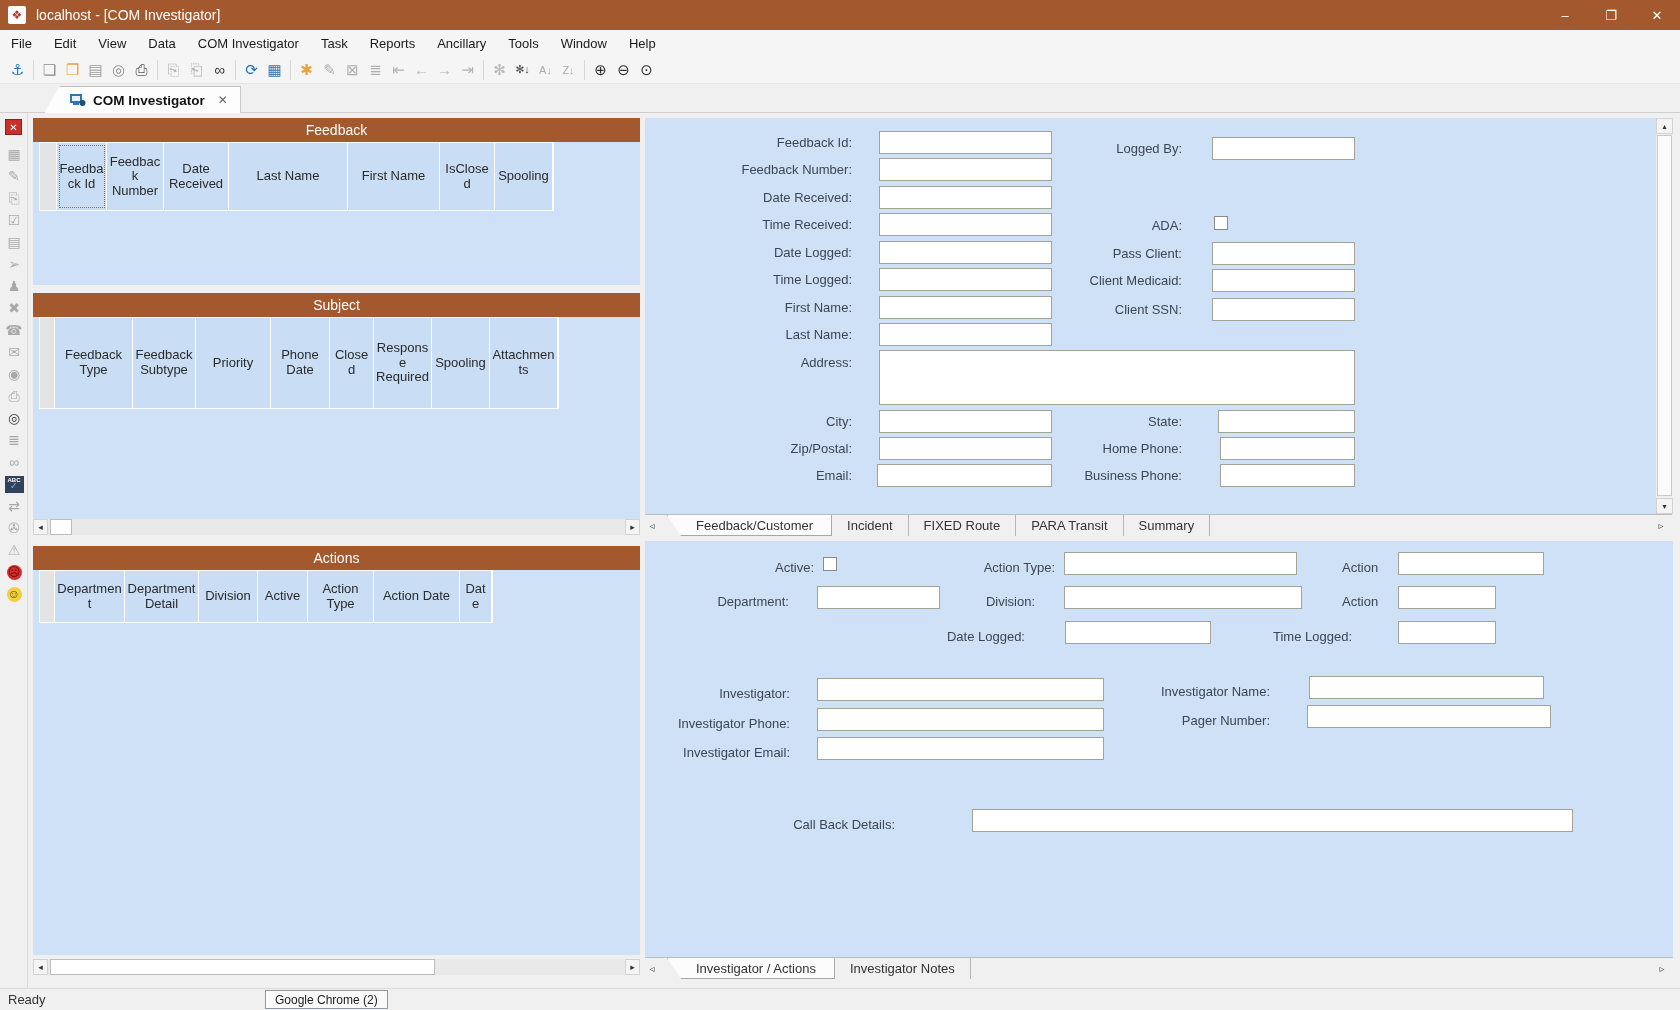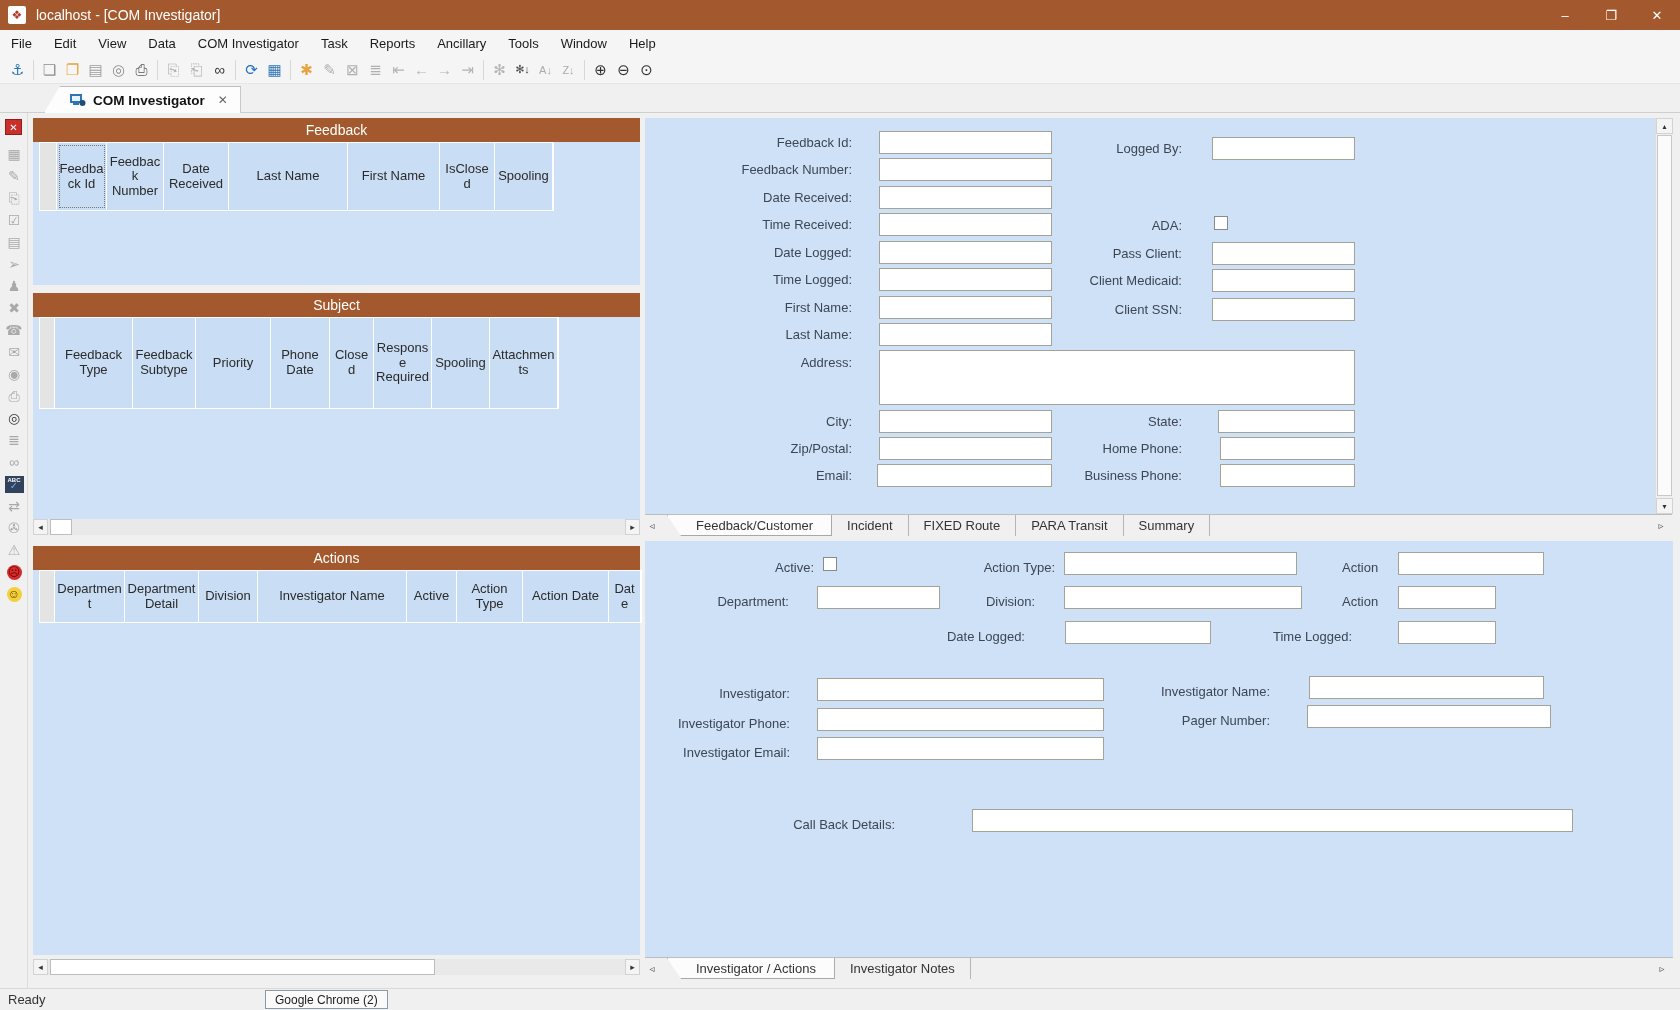--- a/index.html
+++ b/index.html
@@ -247,7 +247,6 @@
     <div class="gcell" style="width: 70px;">Department</div>
     <div class="gcell" style="width: 74px;">Department Detail</div>
     <div class="gcell" style="width: 59px;">Division</div>
-    <div class="gcell" style="width: 149px;">Investigator Name</div>
     <div class="gcell" style="width: 50px;">Active</div>
     <div class="gcell" style="width: 66px;">Action Type</div>
     <div class="gcell" style="width: 86px;">Action Date</div>

